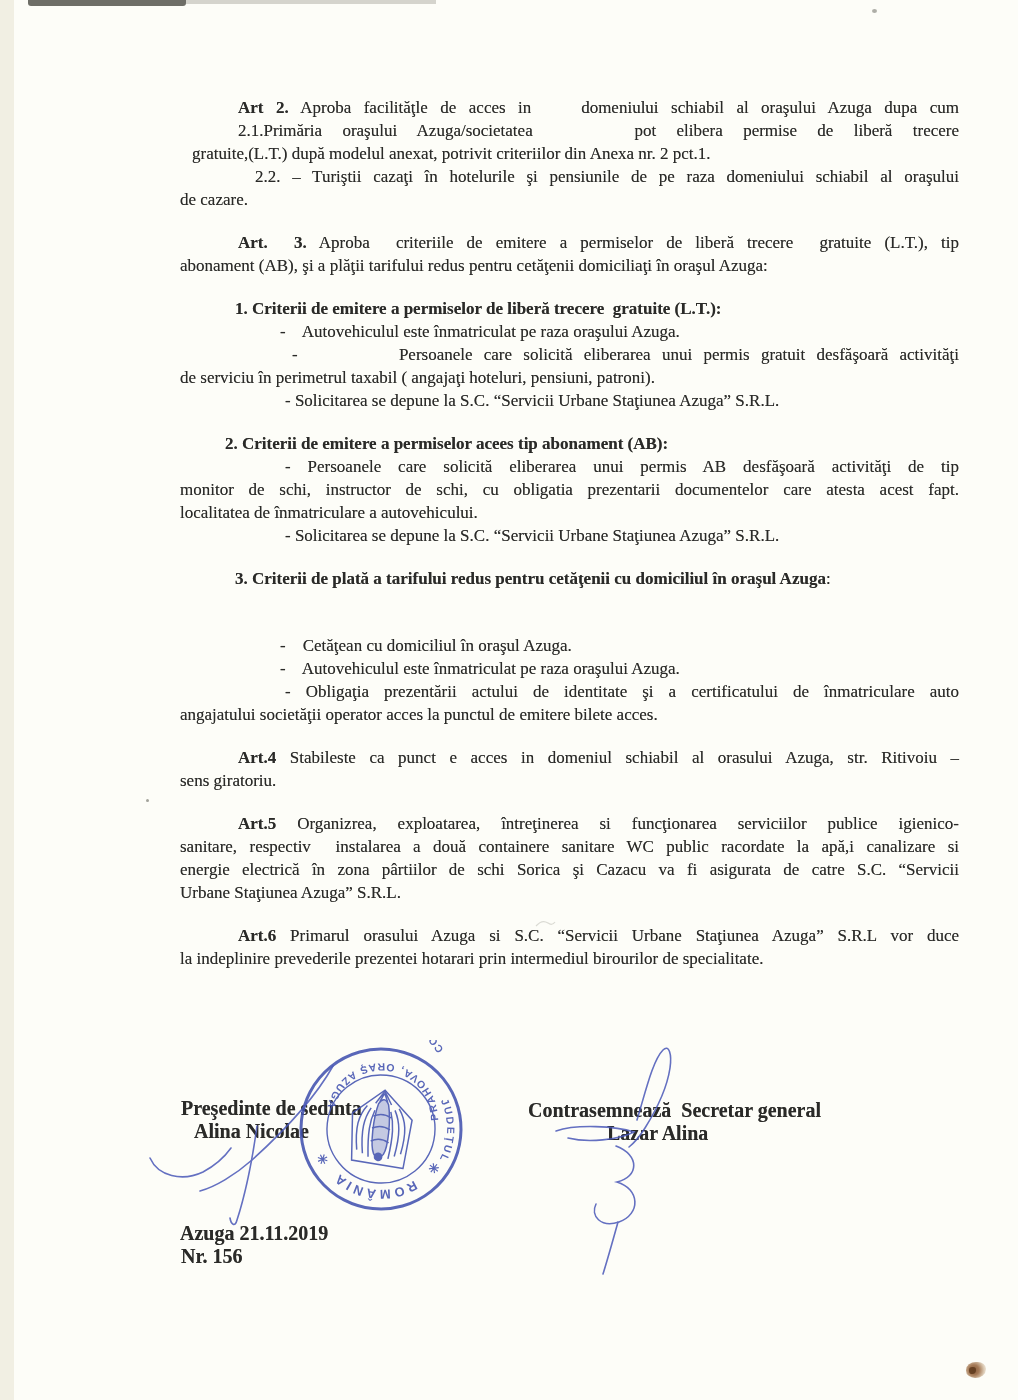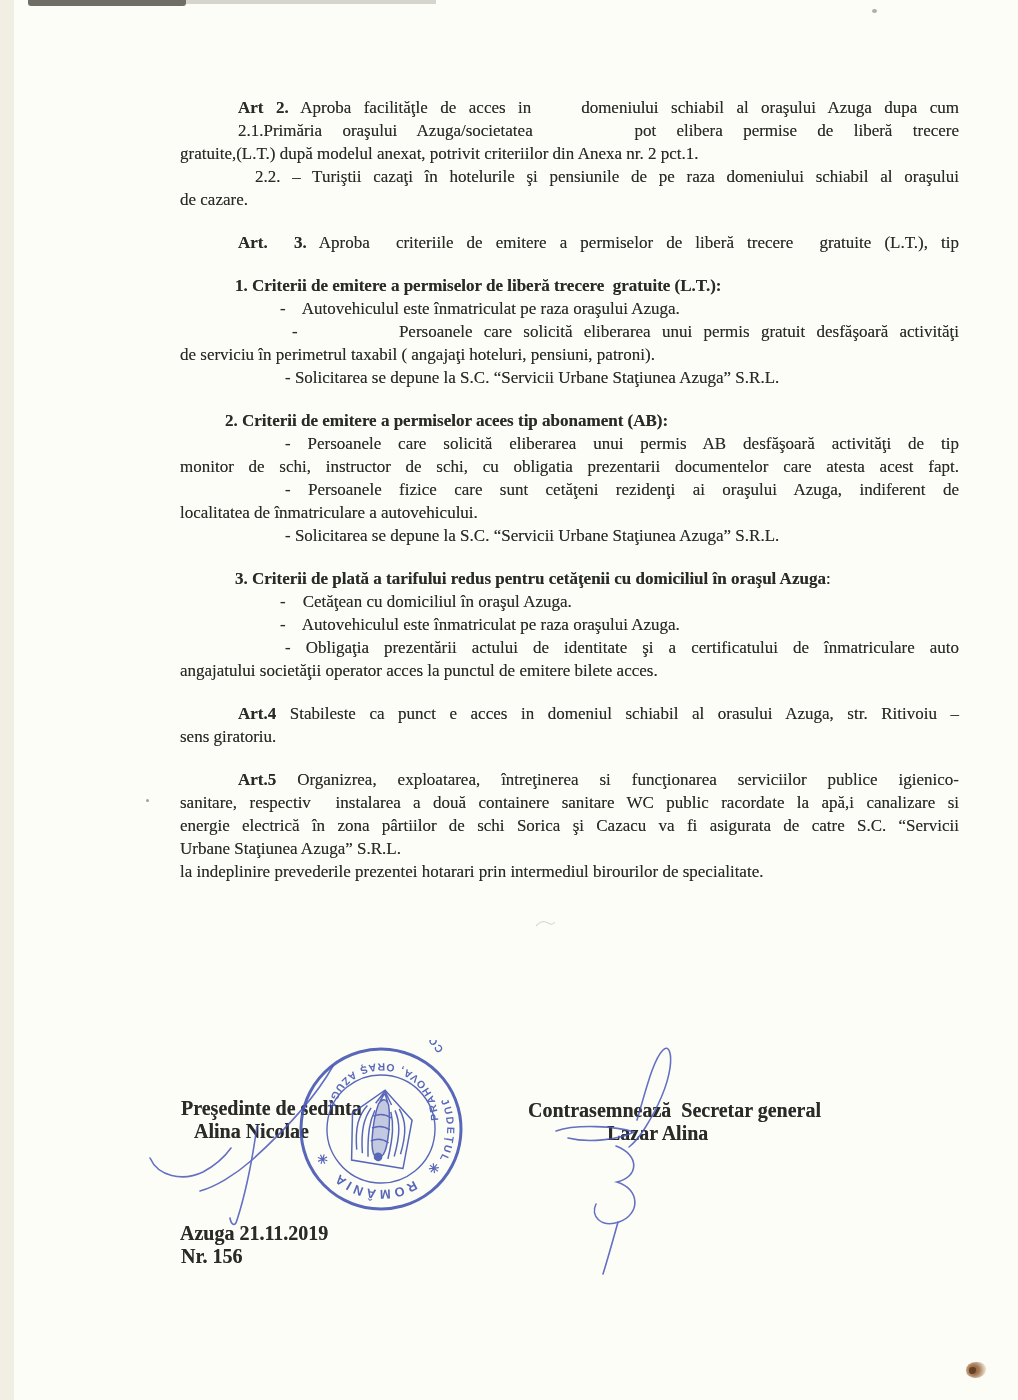--- a/index.html
+++ b/index.html
@@ -62,7 +62,7 @@
 <div class="body-text">
     <div class="ln just" style="text-indent: 58px;"><b>Art 2.</b> Aproba facilităţle de acces in&nbsp;&nbsp;&nbsp; domeniului schiabil al oraşului Azuga dupa cum</div>
     <div class="ln just" style="text-indent: 58px;">2.1.Primăria oraşului Azuga/societatea&nbsp;&nbsp;&nbsp;&nbsp; pot elibera permise de liberă trecere</div>
-    <div class="ln" style="text-indent: 0px;">gratuite,(L.T.) după modelul anexat, potrivit criteriilor din Anexa nr. 2 pct.1.</div>
+    <div class="ln" style="text-indent: 0px; margin-left: 12px;">gratuite,(L.T.) după modelul anexat, potrivit criteriilor din Anexa nr. 2 pct.1.</div>
     <div class="ln just" style="text-indent: 75px;">2.2. – Turiştii cazaţi în hotelurile şi pensiunile de pe raza domeniului schiabil al oraşului</div>
     <div class="ln" style="text-indent: 0px;">de cazare.</div>
     <div class="ln just gap" style="text-indent: 58px;"><b>Art.&nbsp; 3.</b> Aproba&nbsp; criteriile de emitere a permiselor de liberă trecere&nbsp; gratuite (L.T.), tip</div>

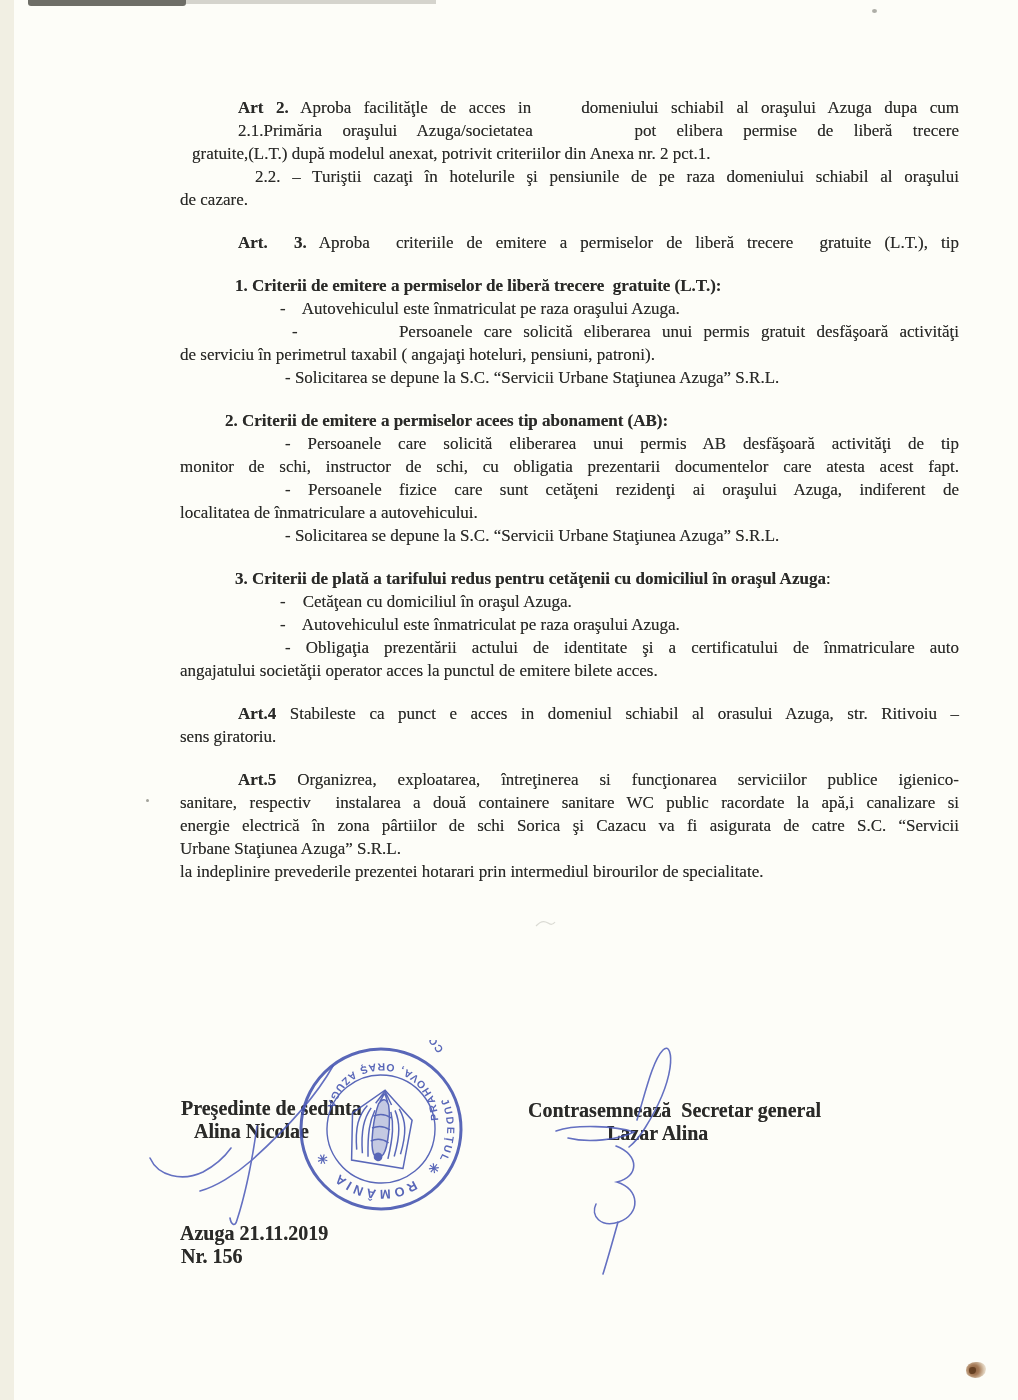--- a/index.html
+++ b/index.html
@@ -66,6 +66,7 @@
     <div class="ln just" style="text-indent: 75px;">2.2. – Turiştii cazaţi în hotelurile şi pensiunile de pe raza domeniului schiabil al oraşului</div>
     <div class="ln" style="text-indent: 0px;">de cazare.</div>
     <div class="ln just gap" style="text-indent: 58px;"><b>Art.&nbsp; 3.</b> Aproba&nbsp; criteriile de emitere a permiselor de liberă trecere&nbsp; gratuite (L.T.), tip</div>
+    <div class="ln" style="text-indent: 0px;">abonament (AB), şi a plăţii tarifului redus pentru cetăţenii domiciliaţi în oraşul Azuga:</div>
     <div class="ln gap" style="text-indent: 55px;"><b>1. Criterii de emitere a permiselor de liberă trecere&nbsp; gratuite (L.T.):</b></div>
     <div class="ln" style="text-indent: 100px;">-&nbsp;&nbsp;&nbsp; Autovehiculul este înmatriculat pe raza oraşului Azuga.</div>
     <div class="ln just" style="text-indent: 112px;">-&nbsp;&nbsp;&nbsp;&nbsp;&nbsp;&nbsp;&nbsp;&nbsp; Persoanele care solicită eliberarea unui permis gratuit desfăşoară activităţi</div>

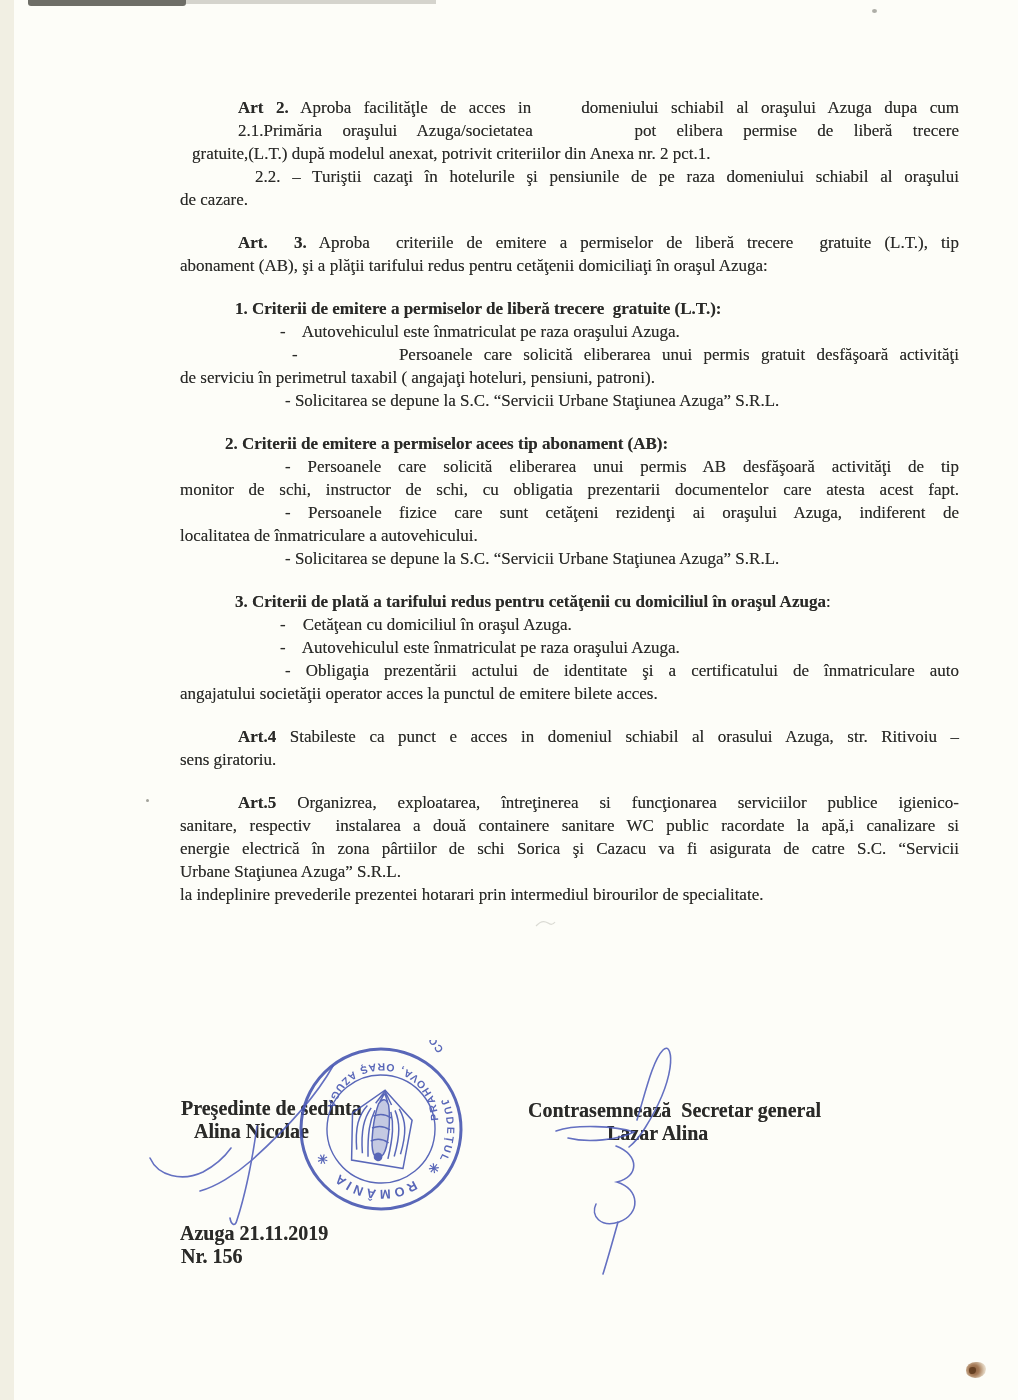--- a/index.html
+++ b/index.html
@@ -75,7 +75,6 @@
     <div class="ln gap" style="text-indent: 45px;"><b>2. Criterii de emitere a permiselor acees tip abonament (AB):</b></div>
     <div class="ln just" style="text-indent: 105px;">- Persoanele care solicită eliberarea unui permis AB desfăşoară activităţi de tip</div>
     <div class="ln just" style="text-indent: 0px;">monitor de schi, instructor de schi, cu obligatia prezentarii documentelor care atesta acest fapt.</div>
-    <div class="ln just" style="text-indent: 105px;">- Persoanele fizice care sunt cetăţeni rezidenţi ai oraşului Azuga, indiferent de</div>
     <div class="ln" style="text-indent: 0px;">localitatea de înmatriculare a autovehicului.</div>
     <div class="ln" style="text-indent: 105px;">- Solicitarea se depune la S.C. “Servicii Urbane Staţiunea Azuga” S.R.L.</div>
     <div class="ln gap" style="text-indent: 55px;"><b>3. Criterii de plată a tarifului redus pentru cetăţenii cu domiciliul în oraşul Azuga</b>:</div>

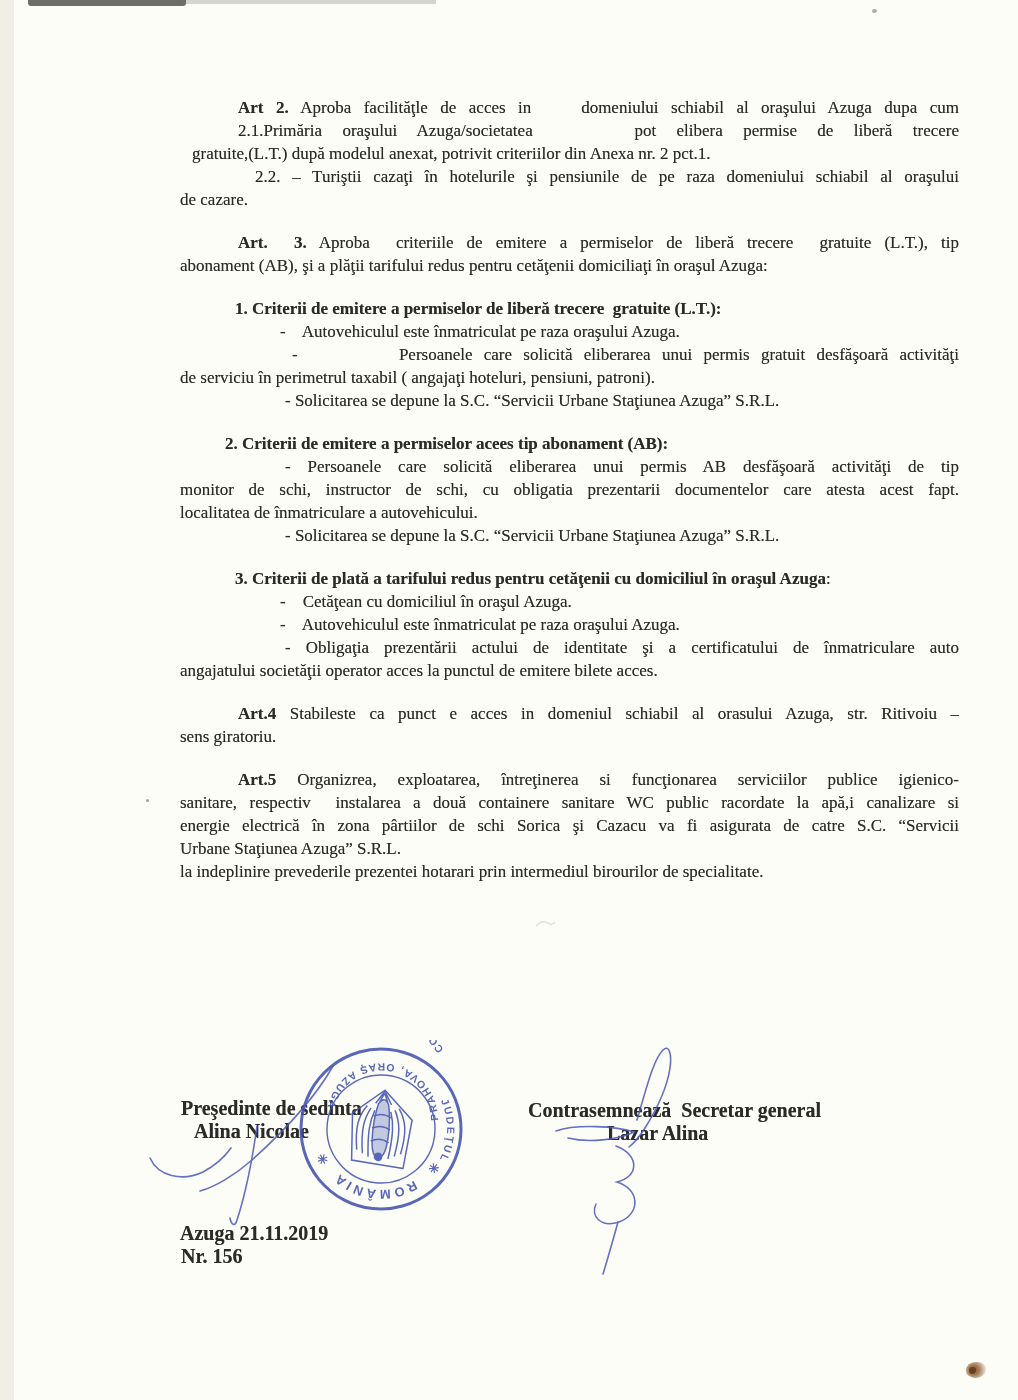--- a/index.html
+++ b/index.html
@@ -78,7 +78,7 @@
     <div class="ln" style="text-indent: 0px;">localitatea de înmatriculare a autovehicului.</div>
     <div class="ln" style="text-indent: 105px;">- Solicitarea se depune la S.C. “Servicii Urbane Staţiunea Azuga” S.R.L.</div>
     <div class="ln gap" style="text-indent: 55px;"><b>3. Criterii de plată a tarifului redus pentru cetăţenii cu domiciliul în oraşul Azuga</b>:</div>
-    <div class="ln" style="text-indent: 100px;">-&nbsp;&nbsp;&nbsp; Cetăţean cu domiciliul în oraşul Azuga.</div>
+    <div class="ln" style="text-indent: 100px; margin-top: 44px;">-&nbsp;&nbsp;&nbsp; Cetăţean cu domiciliul în oraşul Azuga.</div>
     <div class="ln" style="text-indent: 100px;">-&nbsp;&nbsp;&nbsp; Autovehiculul este înmatriculat pe raza oraşului Azuga.</div>
     <div class="ln just" style="text-indent: 105px;">- Obligaţia prezentării actului de identitate şi a certificatului de înmatriculare auto</div>
     <div class="ln" style="text-indent: 0px;">angajatului societăţii operator acces la punctul de emitere bilete acces.</div>

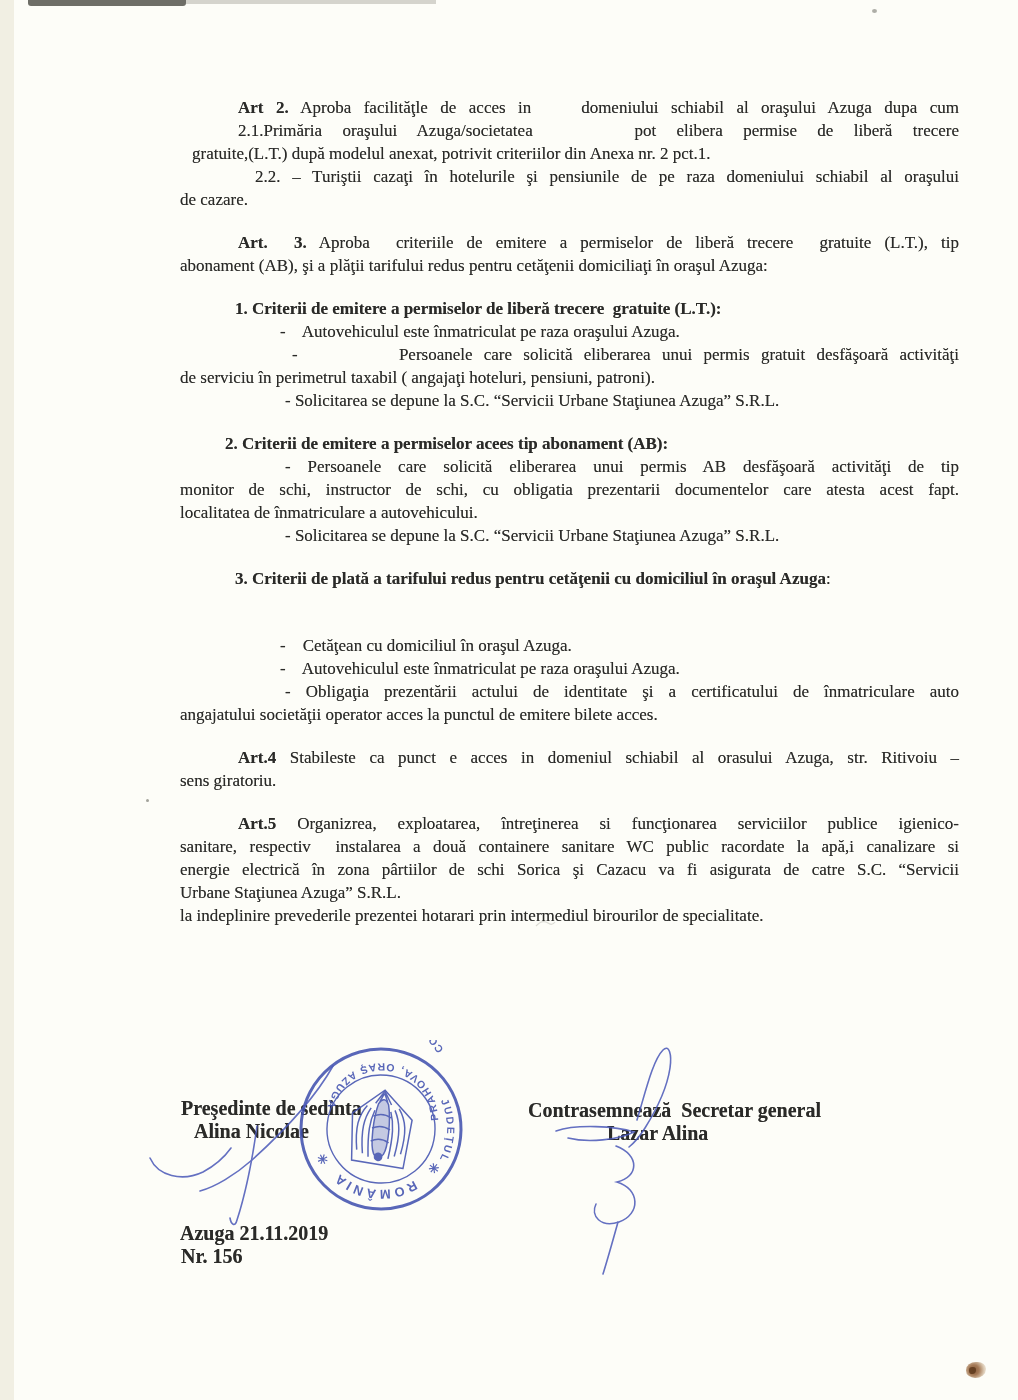--- a/index.html
+++ b/index.html
@@ -88,6 +88,7 @@
     <div class="ln just" style="text-indent: 0px;">sanitare, respectiv&nbsp; instalarea a două containere sanitare WC public racordate la apă,i canalizare si</div>
     <div class="ln just" style="text-indent: 0px;">energie electrică în zona pârtiilor de schi Sorica şi Cazacu va fi asigurata de catre S.C. “Servicii</div>
     <div class="ln" style="text-indent: 0px;">Urbane Staţiunea Azuga” S.R.L.</div>
+    <div class="ln just gap" style="text-indent: 58px;"><b>Art.6</b> Primarul orasului Azuga si S.C. “Servicii Urbane Staţiunea Azuga” S.R.L vor duce</div>
     <div class="ln" style="text-indent: 0px;">la indeplinire prevederile prezentei hotarari prin intermediul birourilor de specialitate.</div>
   </div>
 

